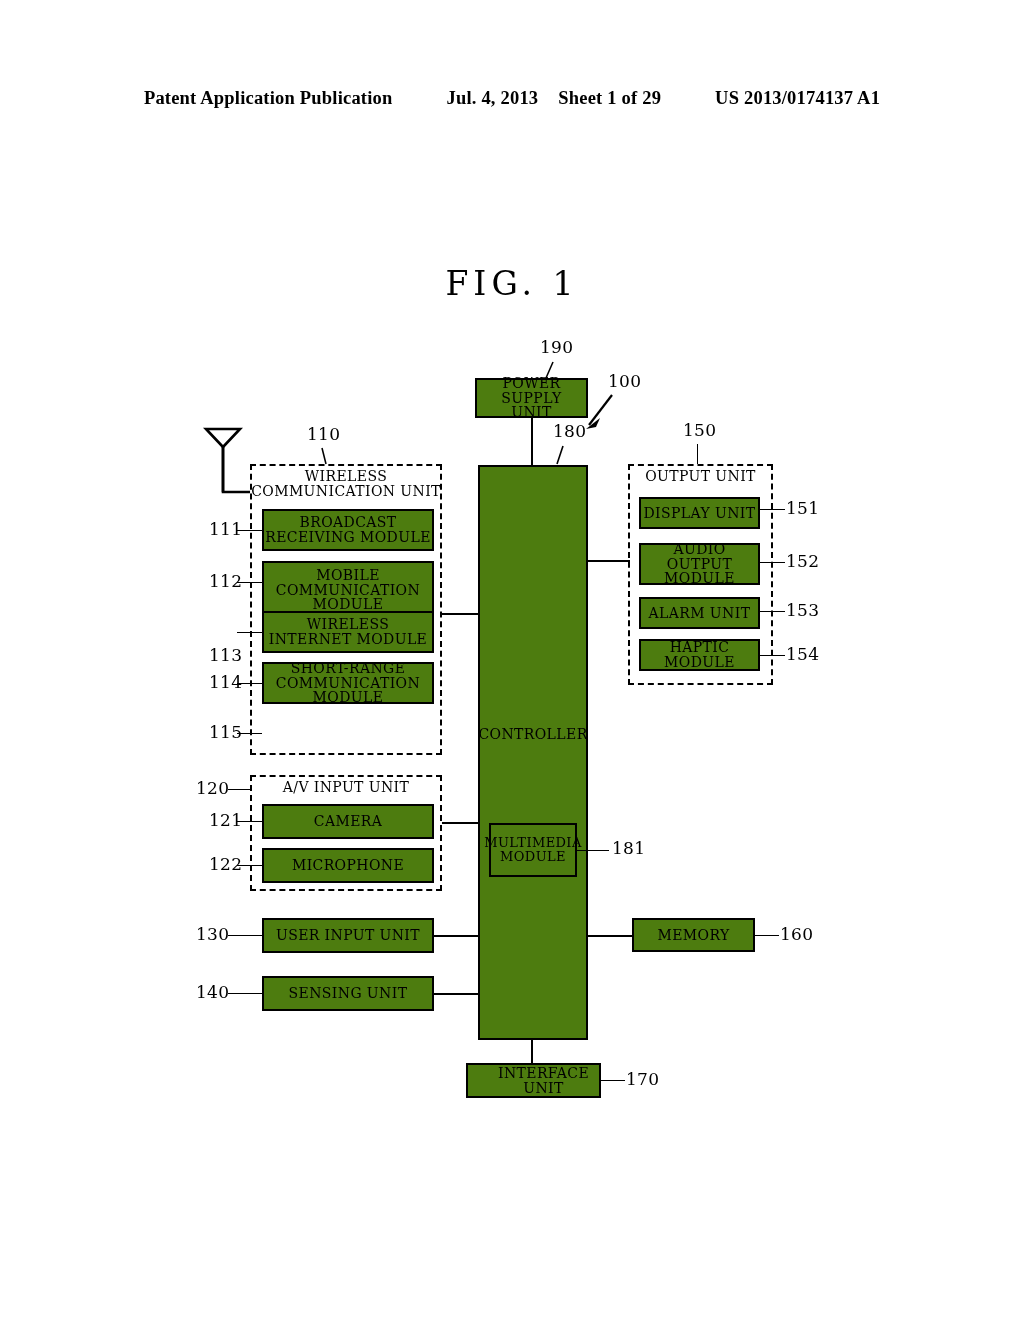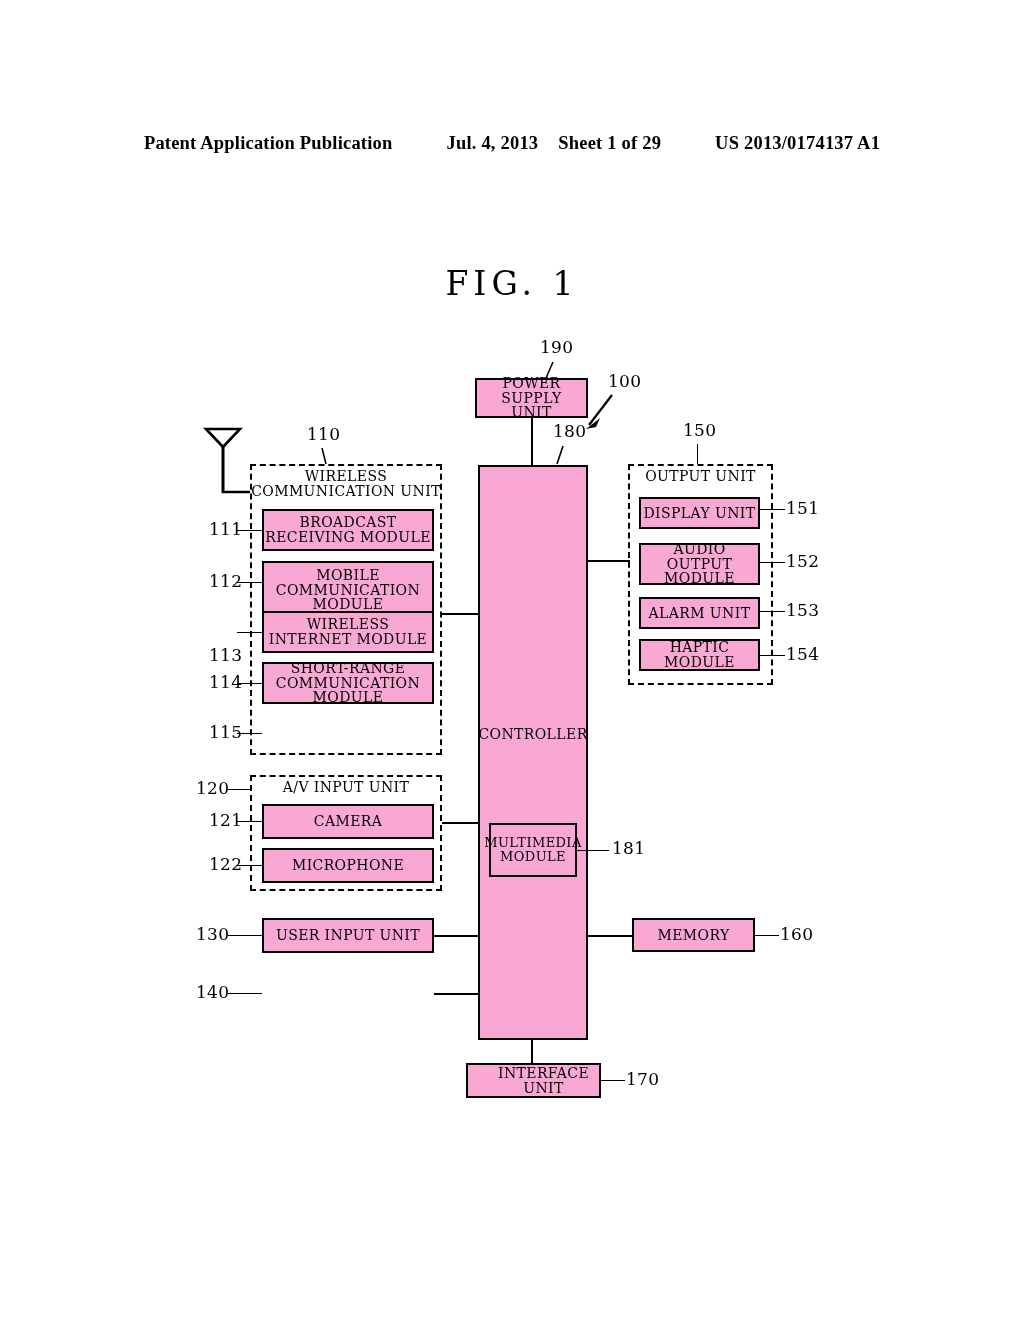--- a/index.html
+++ b/index.html
@@ -32,7 +32,7 @@
     white-space: nowrap;
   }
   .page-header .hdr-pub { margin-right: 54px; }
-  .page-header .hdr-date { margin-right: 20px; margin-top: 45px; }
+  .page-header .hdr-date { margin-right: 20px; }
   .page-header .hdr-sheet { margin-right: 54px; }
 
   

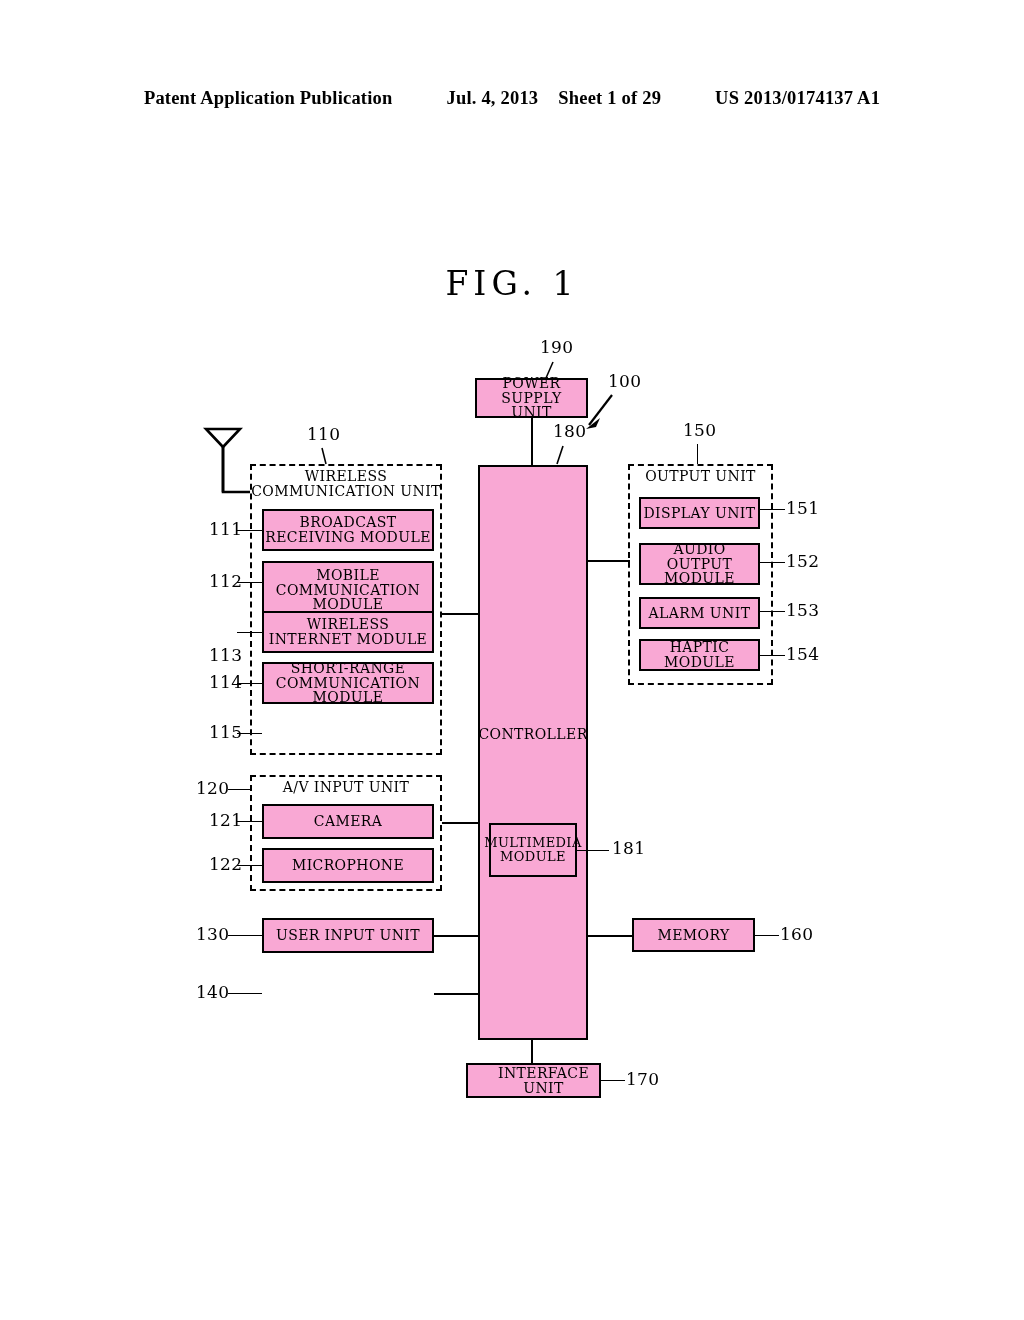--- a/index.html
+++ b/index.html
@@ -54,7 +54,7 @@
     position: absolute;
     box-sizing: border-box;
     border: 2.5px solid #000;
-    background: #f9a8d4;
+    background: #4d7c0f;
     display: flex;
     align-items: center;
     justify-content: center;

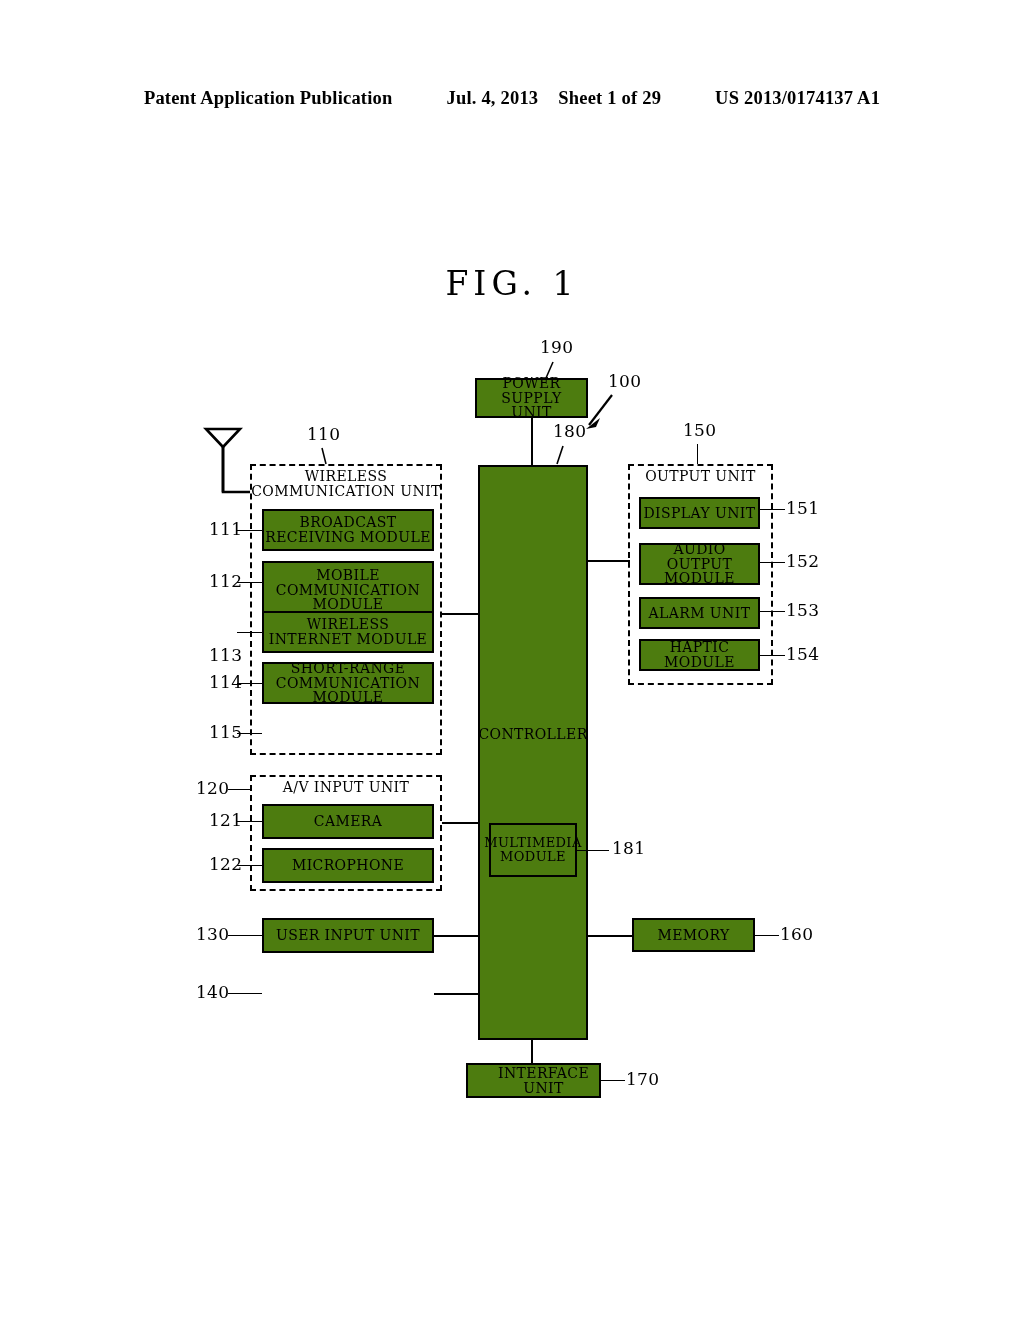--- a/index.html
+++ b/index.html
@@ -230,6 +230,7 @@
   <div class="lead-h" style="left:228px; top:935px; width:34px;"></div>
   <div class="refnum" style="left:196px; top:924px;">130</div>
 
+  <div class="box" style="left:262px; top:976px; width:172px; height:35px;">SENSING  UNIT</div>
   <div class="lead-h" style="left:228px; top:993px; width:34px;"></div>
   <div class="refnum" style="left:196px; top:982px;">140</div>
 

